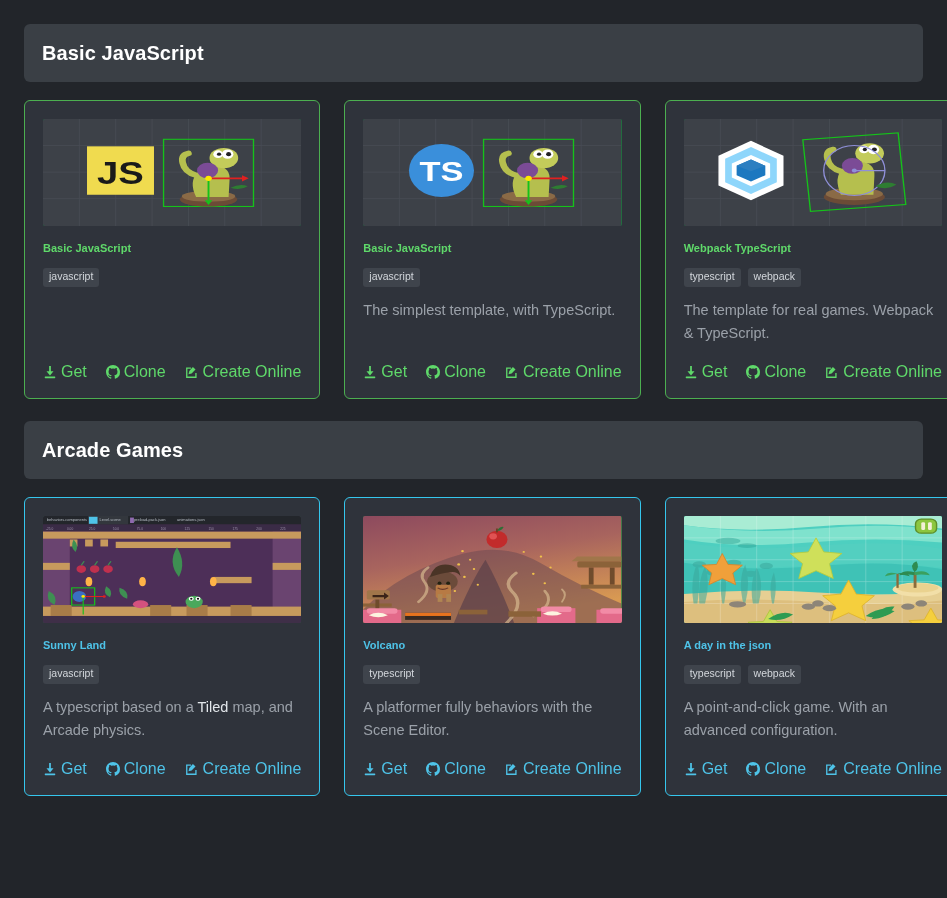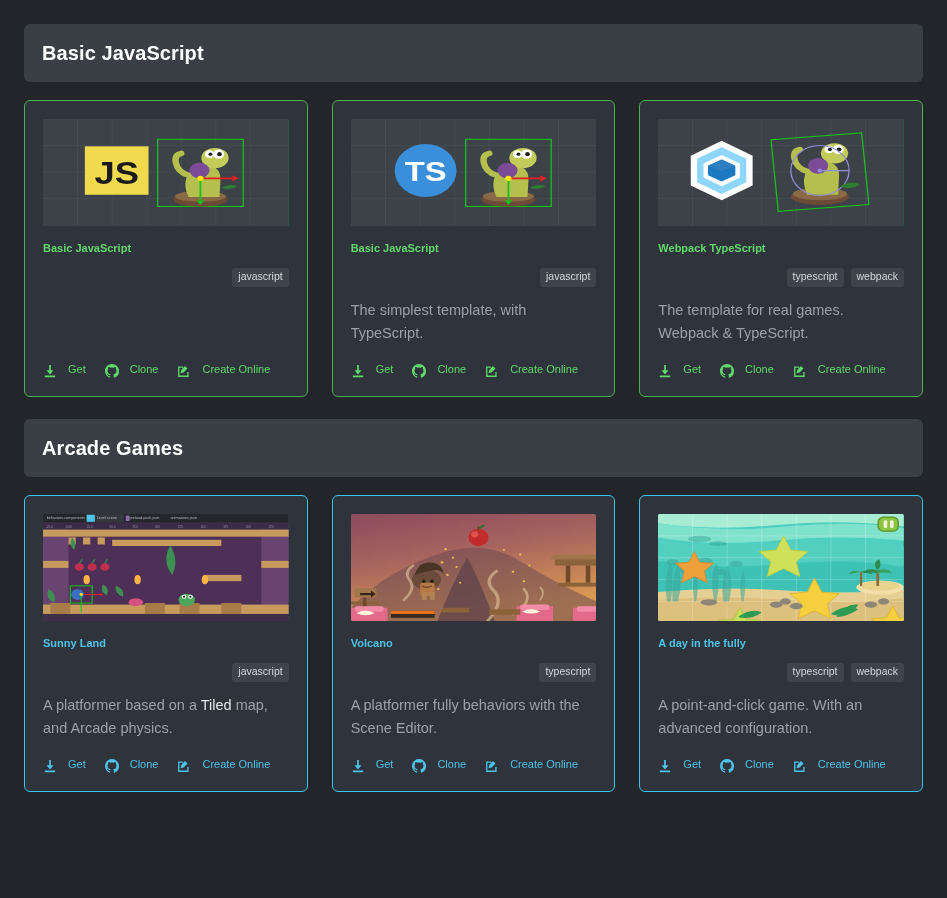--- a/index.html
+++ b/index.html
@@ -79,7 +79,6 @@
     gap: 7px;
     margin-bottom: 12px;
     min-height: 19px;
-    justify-content: flex-end;
   }
   .tag {
     background: #3f444c;

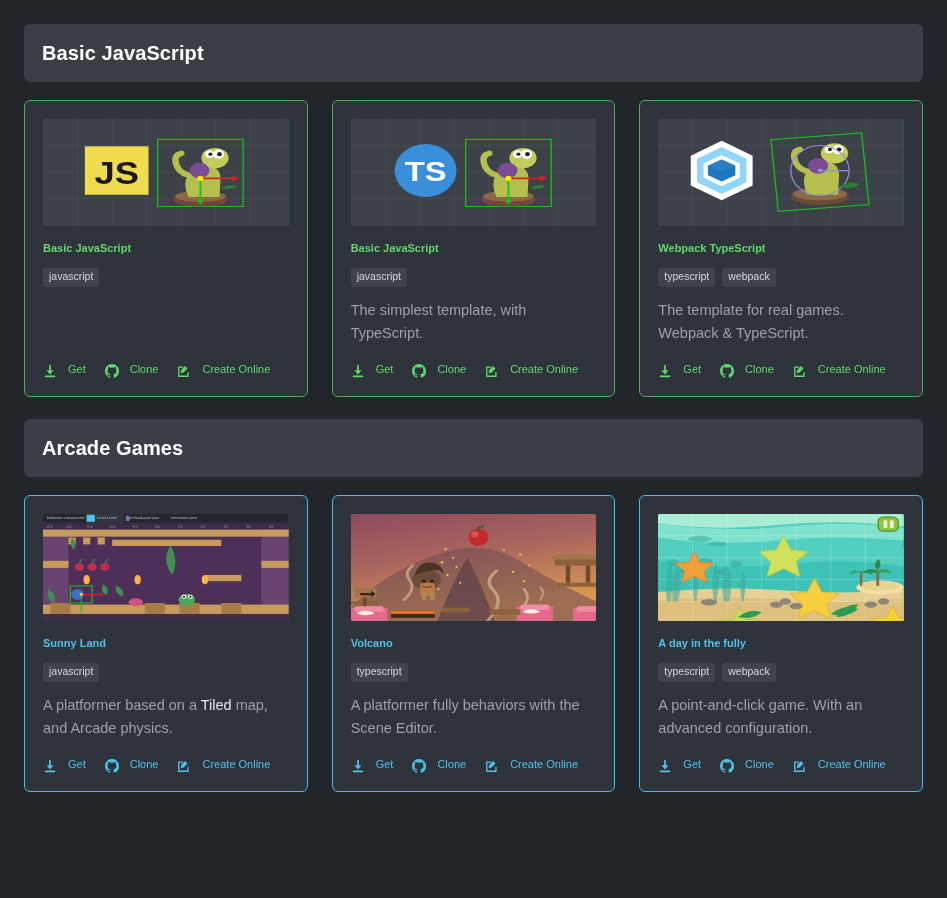--- a/index.html
+++ b/index.html
@@ -108,9 +108,10 @@
   }
   .card-link {
     display: inline-flex;
-    gap: 11px;
+    align-items: center;
+    gap: 4px;
     color: #5fd96a;
-    font-size: 11px;
+    font-size: 16px;
     text-decoration: none;
     cursor: pointer;
     white-space: nowrap;

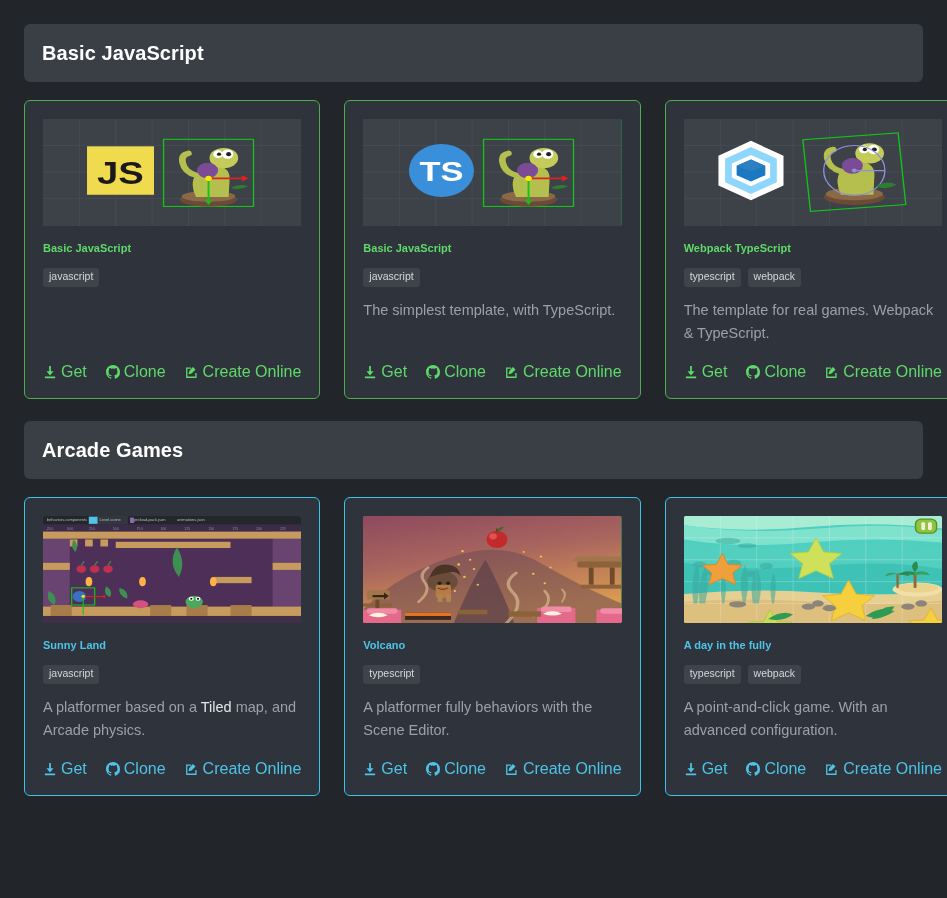--- a/index.html
+++ b/index.html
@@ -672,7 +672,7 @@
           </g>
         </svg>
       </div>
-      <div class="card-title">A day in the fully</div>
+      <div class="card-title">A day in the json</div>
       <div class="tags">
         <span class="tag">typescript</span>
         <span class="tag">webpack</span>

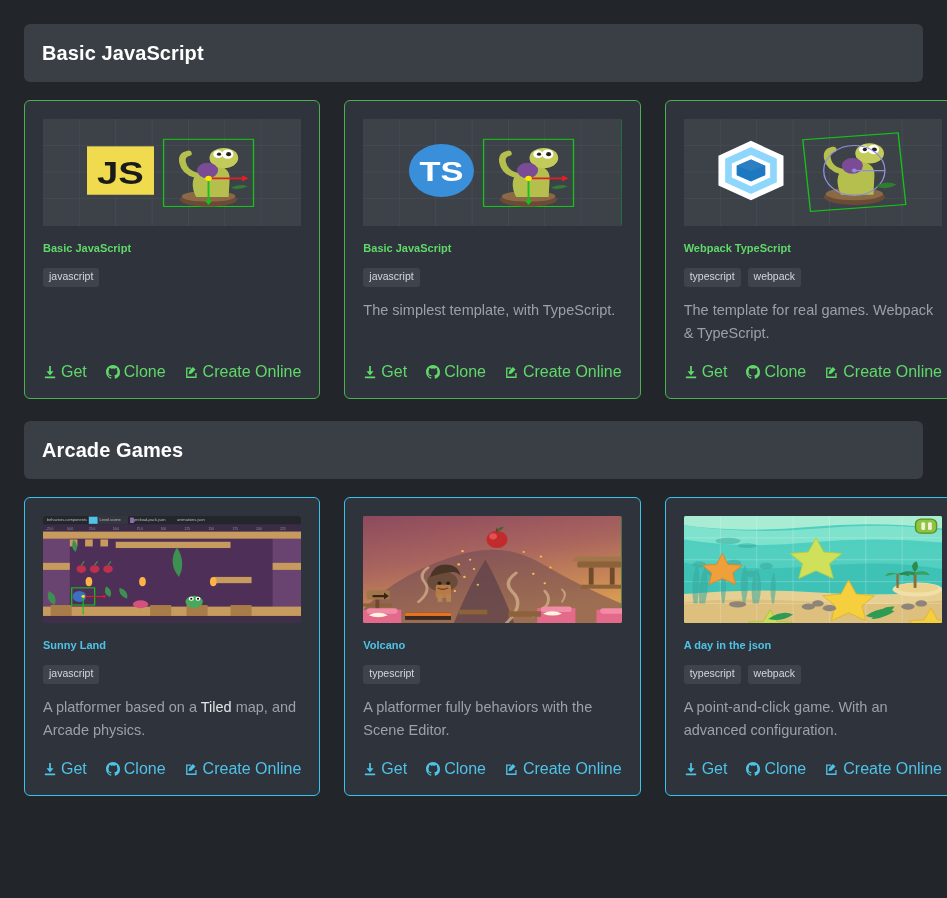--- a/index.html
+++ b/index.html
@@ -448,7 +448,7 @@
         <span class="tag">javascript</span>
       </div>
       <div class="desc">
-        <span>A platformer based on a </span><b>Tiled</b><span> map, and Arcade physics.</span>
+        <span>A typescript based on a </span><b>Tiled</b><span> map, and Arcade physics.</span>
       </div>
       <div class="card-links">
         <a class="card-link">

